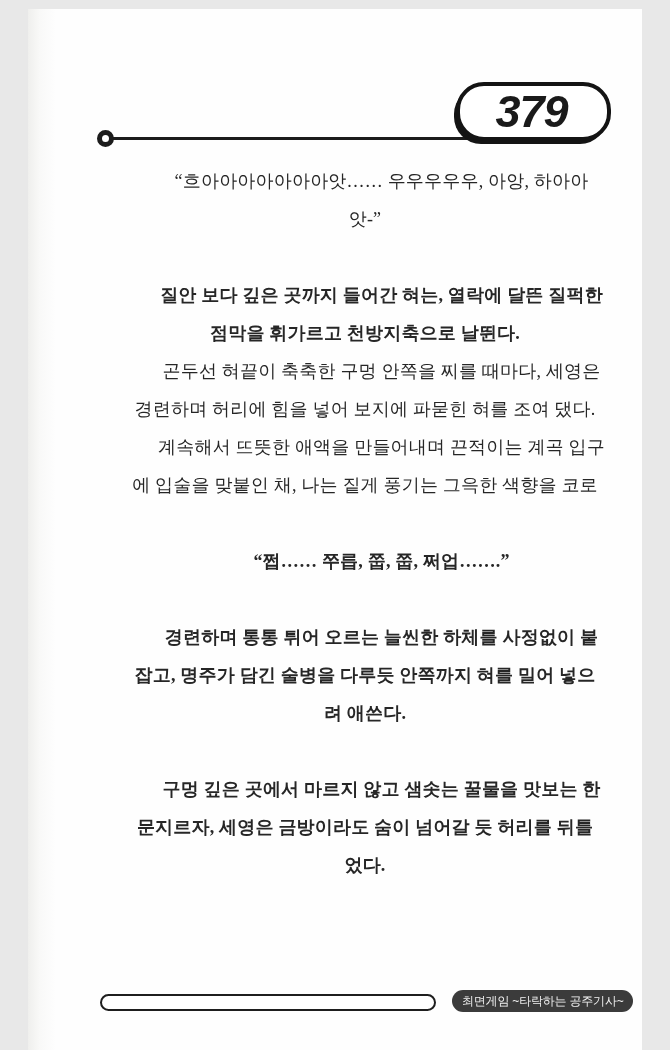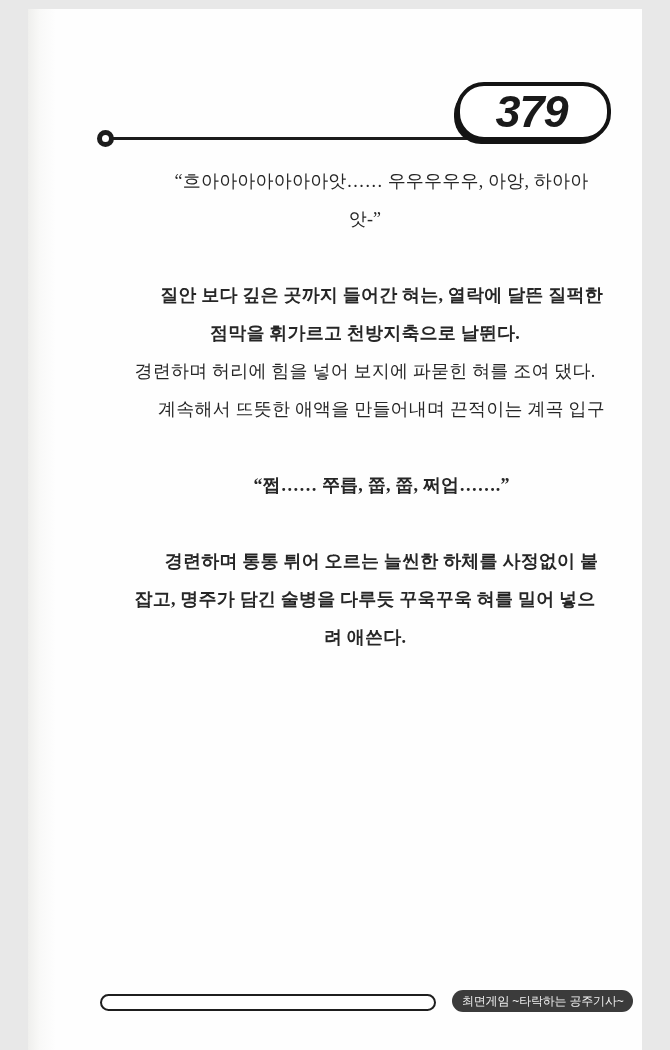--- a/index.html
+++ b/index.html
@@ -153,6 +153,7 @@
     </p>
 
     <p class="para">
+      <span class="line first">곤두선 혀끝이 축축한 구멍 안쪽을 찌를 때마다, 세영은</span>
       <span class="line">경련하며 허리에 힘을 넣어 보지에 파묻힌 혀를 조여 댔다.</span>
     </p>
 

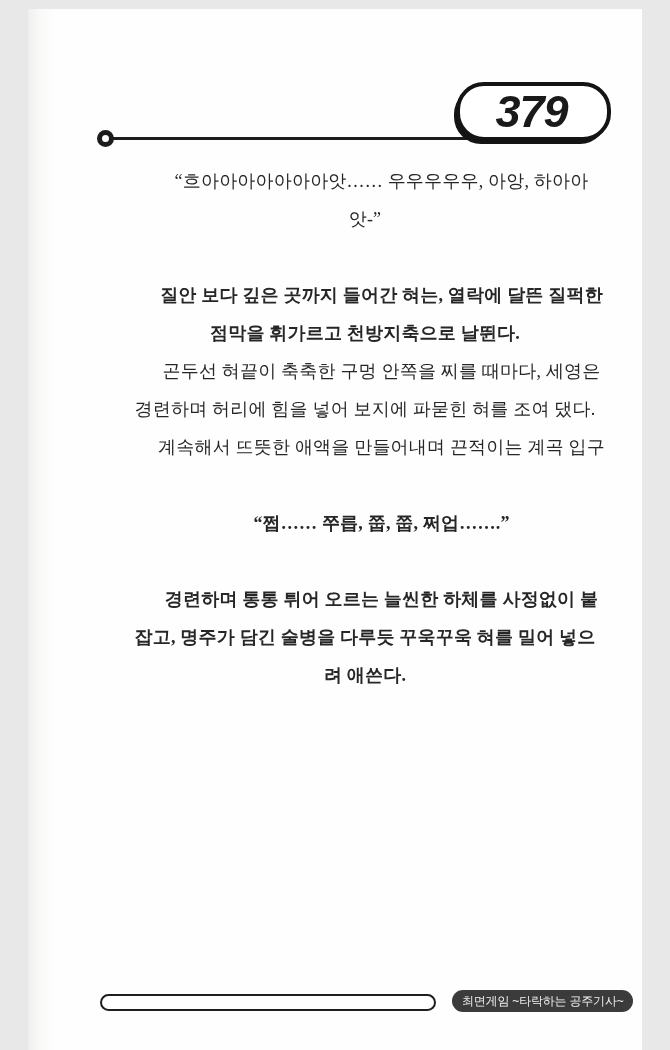--- a/index.html
+++ b/index.html
@@ -159,6 +159,7 @@
 
     <p class="para">
       <span class="line first">계속해서 뜨뜻한 애액을 만들어내며 끈적이는 계곡 입구</span>
+      <span class="line">에 입술을 맞붙인 채, 나는 짙게 풍기는 그윽한 색향을 코로</span>
     </p>
 
     <p class="para gap">

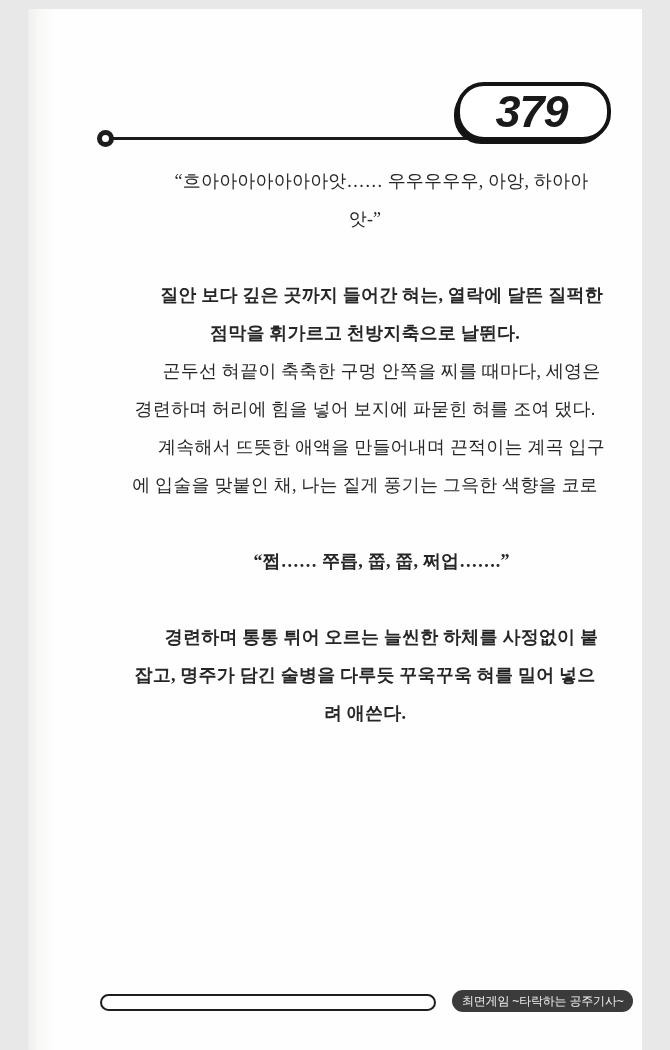--- a/index.html
+++ b/index.html
@@ -168,7 +168,7 @@
 
     <p class="para gap">
       <span class="line first">경련하며 통통 튀어 오르는 늘씬한 하체를 사정없이 붙</span>
-      <span class="line">잡고, 명주가 담긴 술병을 다루듯 꾸욱꾸욱 혀를 밀어 넣으</span>
+      <span class="line">잡고, 명주가 담긴 술병을 다루듯 안쪽까지 혀를 밀어 넣으</span>
       <span class="line">려 애쓴다.</span>
     </p>
 

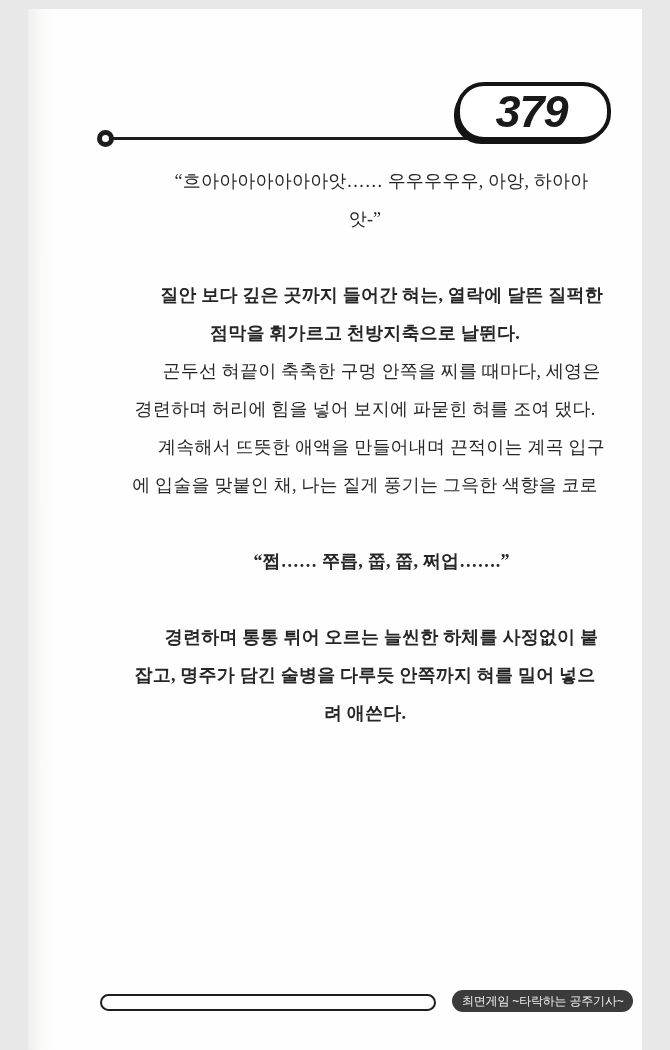--- a/index.html
+++ b/index.html
@@ -173,6 +173,7 @@
     </p>
 
     <p class="para gap">
+      <span class="line first">구멍 깊은 곳에서 마르지 않고 샘솟는 꿀물을 맛보는 한</span>
     </p>
 
   </main>

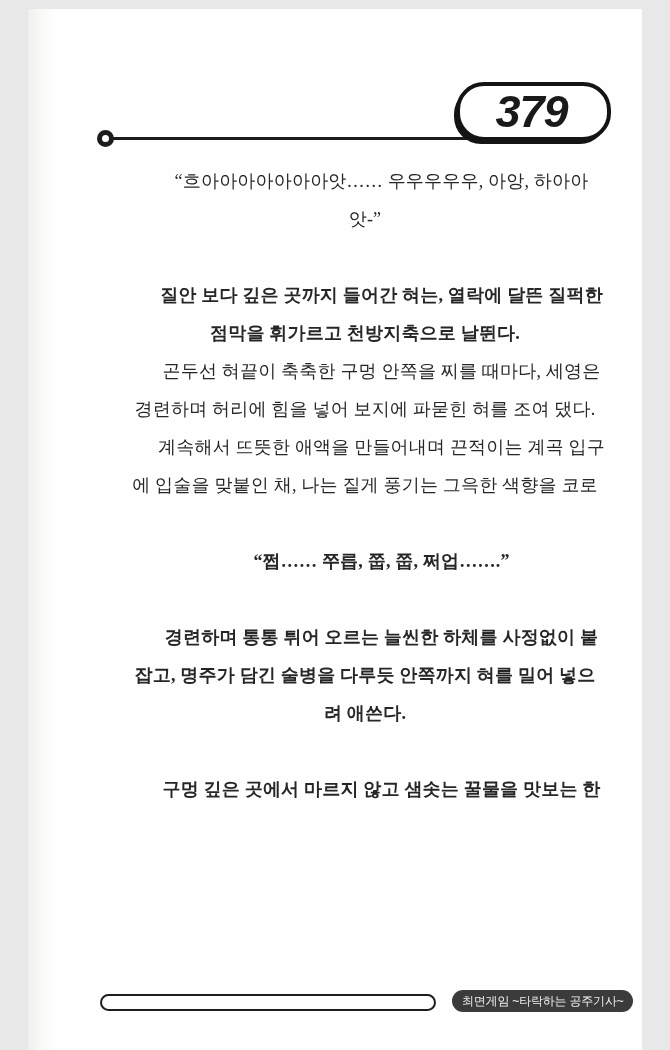--- a/index.html
+++ b/index.html
@@ -174,6 +174,7 @@
 
     <p class="para gap">
       <span class="line first">구멍 깊은 곳에서 마르지 않고 샘솟는 꿀물을 맛보는 한</span>
+      <span class="line">문지르자, 세영은 금방이라도 숨이 넘어갈 듯 허리를 뒤틀</span>
     </p>
 
   </main>

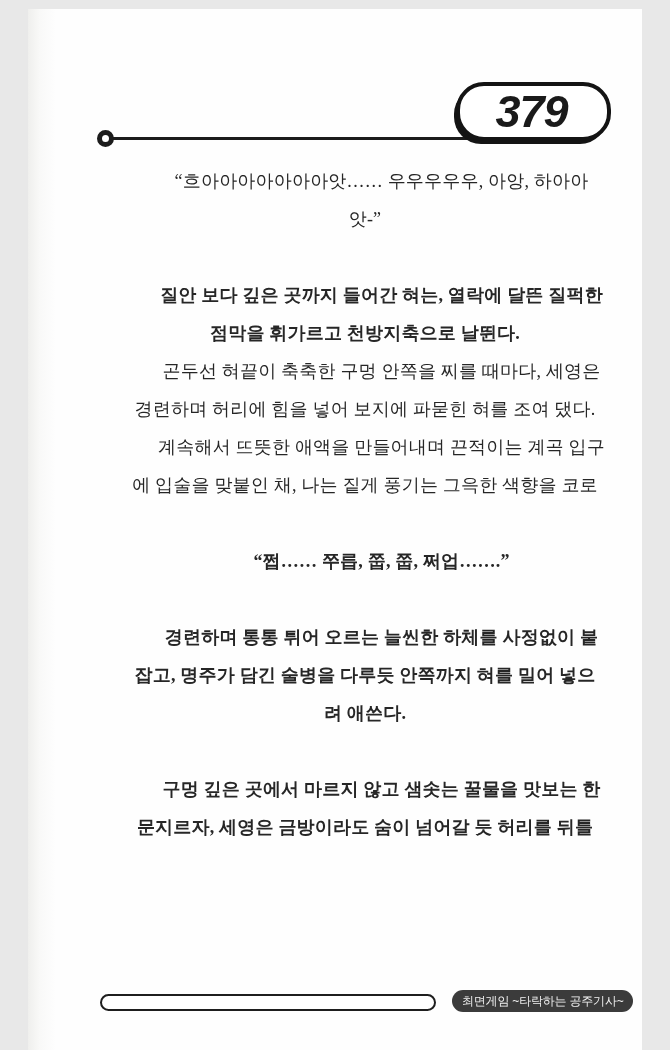--- a/index.html
+++ b/index.html
@@ -175,6 +175,7 @@
     <p class="para gap">
       <span class="line first">구멍 깊은 곳에서 마르지 않고 샘솟는 꿀물을 맛보는 한</span>
       <span class="line">문지르자, 세영은 금방이라도 숨이 넘어갈 듯 허리를 뒤틀</span>
+      <span class="line">었다.</span>
     </p>
 
   </main>

